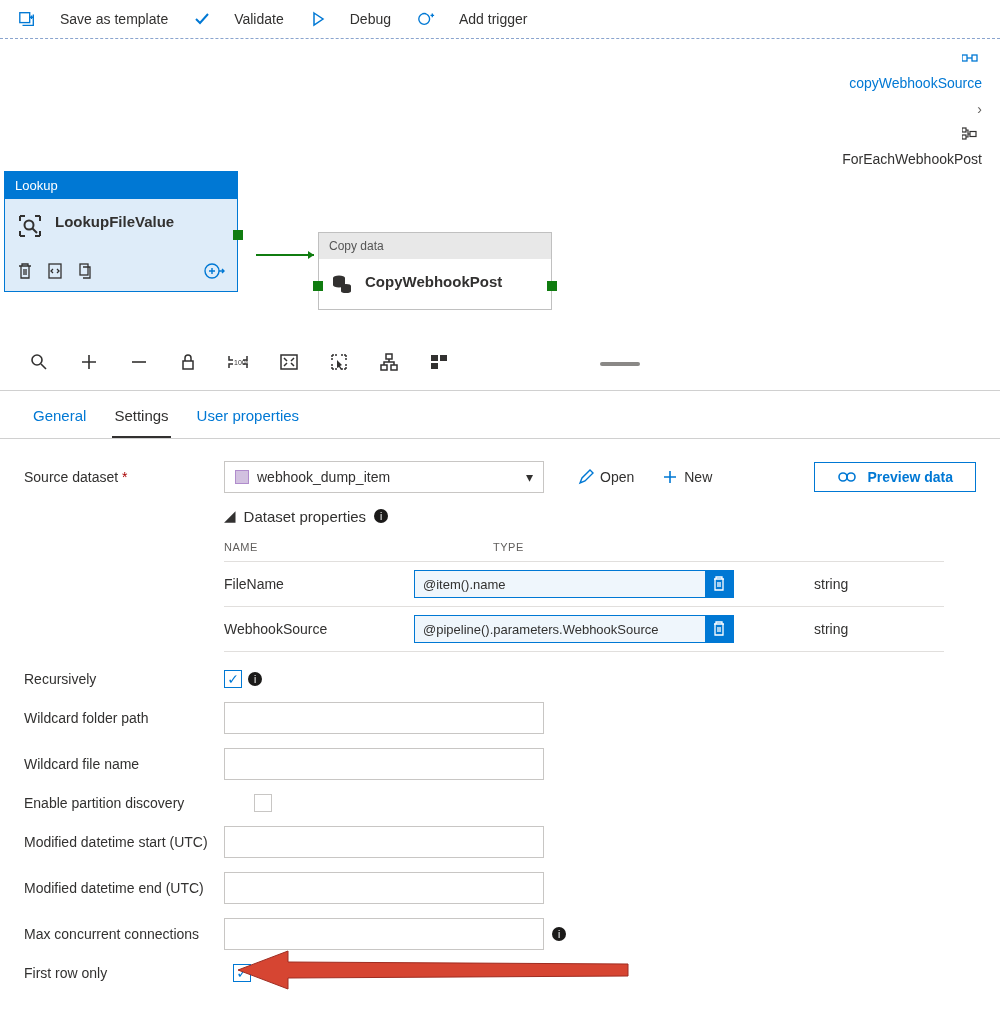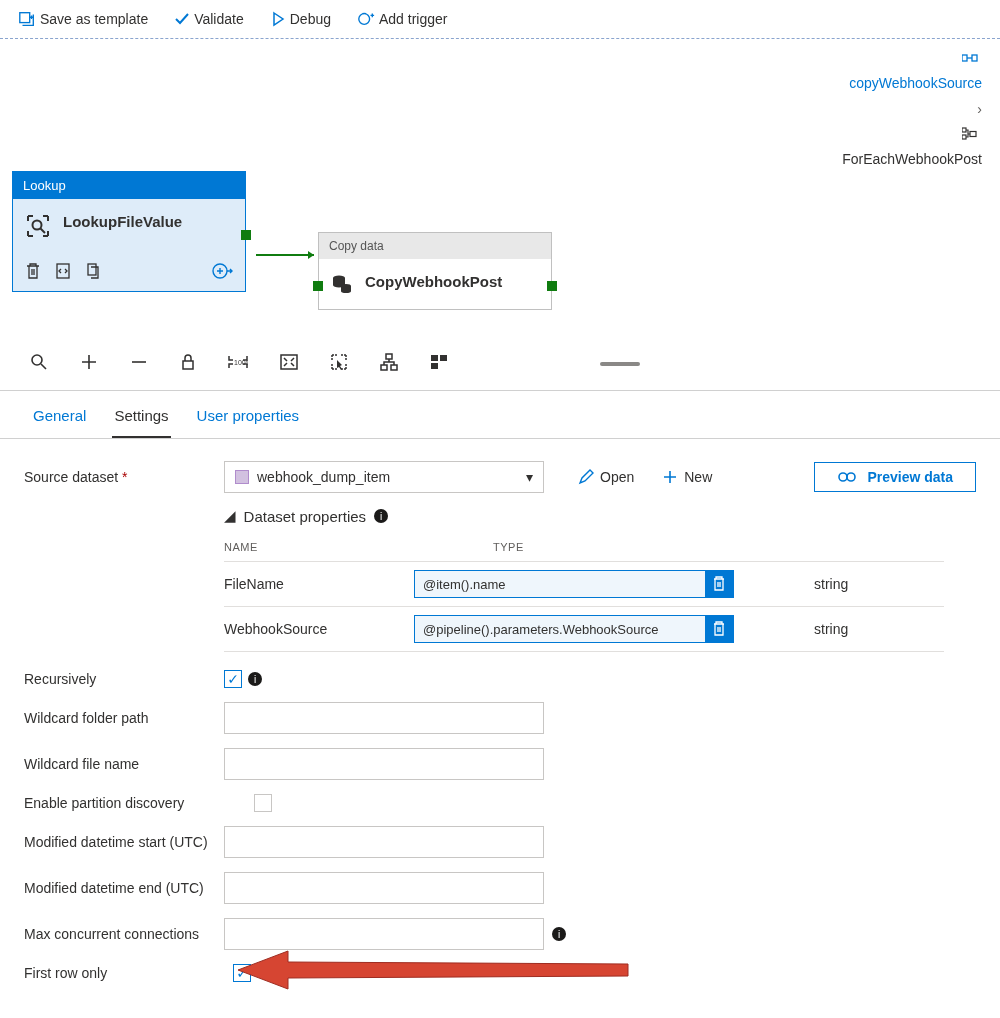--- a/index.html
+++ b/index.html
@@ -21,7 +21,7 @@
   .tb-item {
     display: flex;
     align-items: center;
-    gap: 4px;
+    gap: 24px;
     color: #323130;
     cursor: pointer;
   }

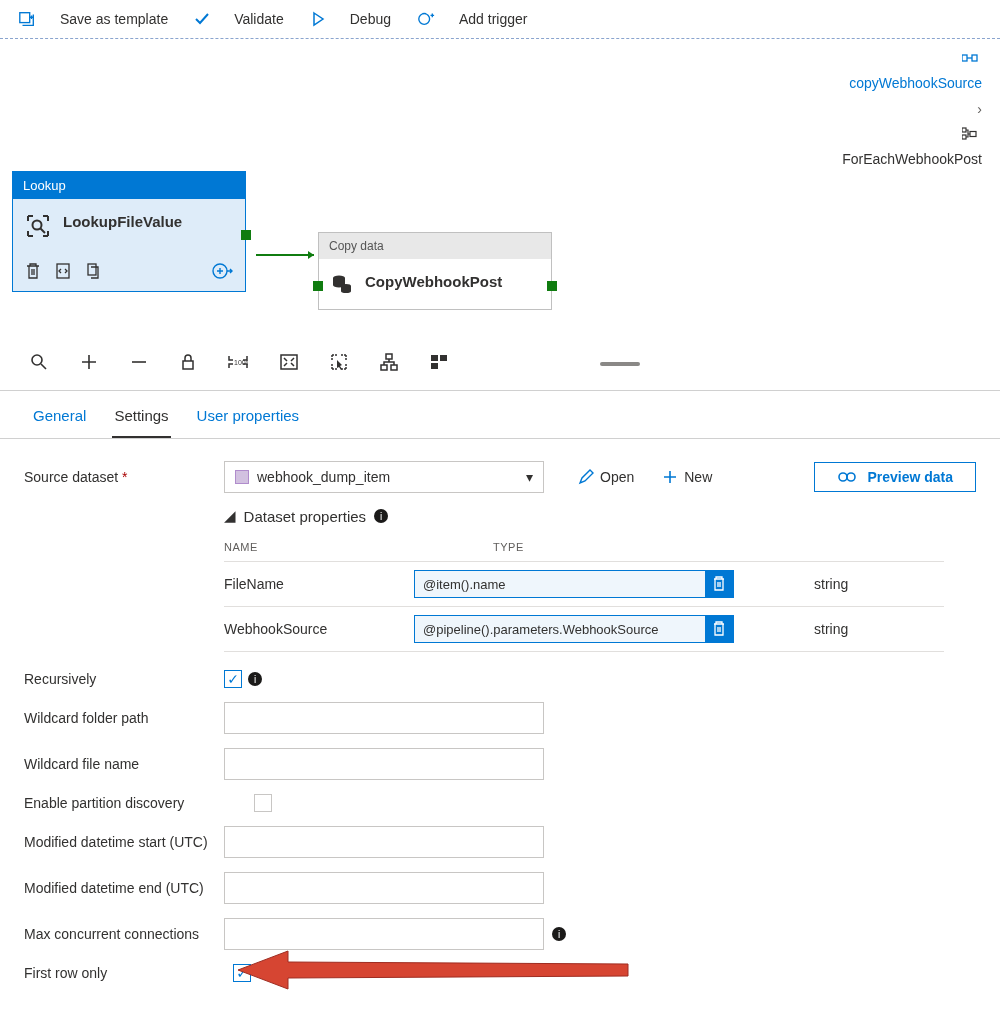--- a/index.html
+++ b/index.html
@@ -330,7 +330,7 @@
 
 <div class="canvas">
 
-  <div class="activity-card selected" style="left:12px; top:0;">
+  <div class="activity-card selected" style="left:4px; top:0;">
     <div class="card-header blue">Lookup</div>
     <div class="card-body">
       <svg width="26" height="26" viewBox="0 0 26 26">

